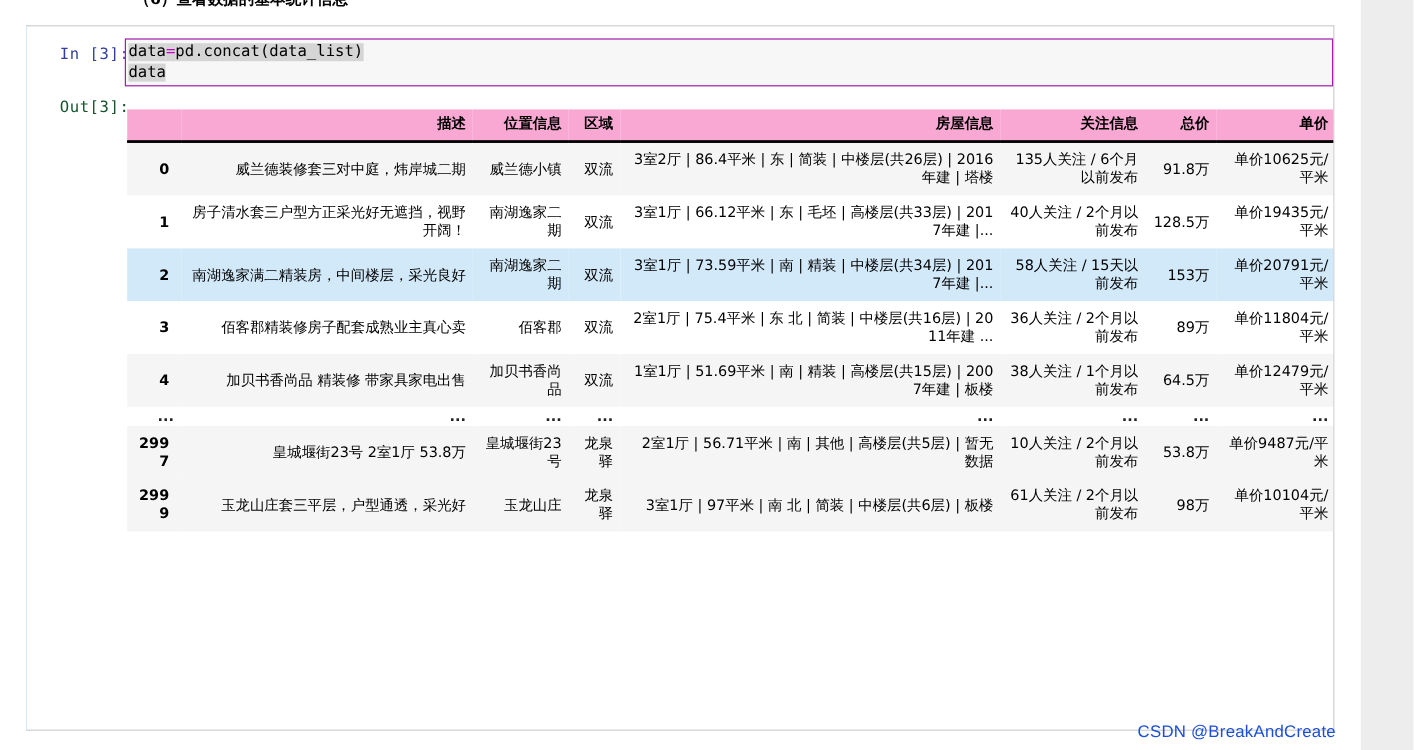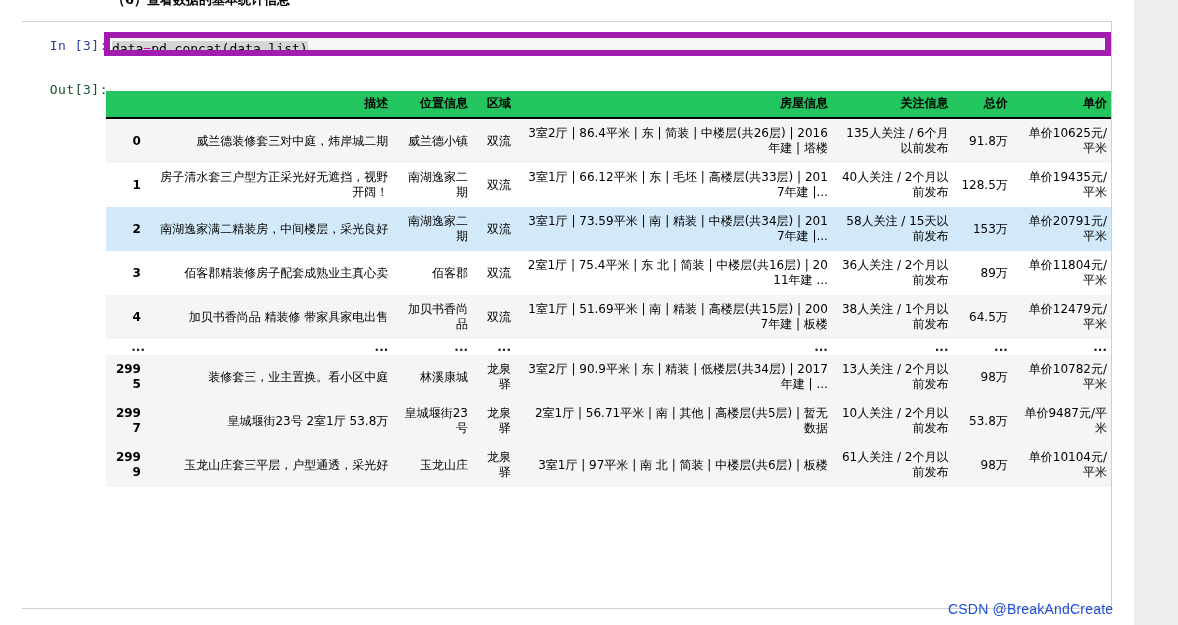--- a/index.html
+++ b/index.html
@@ -100,9 +100,9 @@
     left: 82px;
     top: 10px;
     right: 0px;
-    height: 24px;
+    height: 40px;
     background: #f7f7f7;
-    border: 6px solid #a21caf;
+    border: 1px solid #a21caf;
     box-sizing: border-box;
     padding: 2px 0 0 2px;
     overflow: hidden;

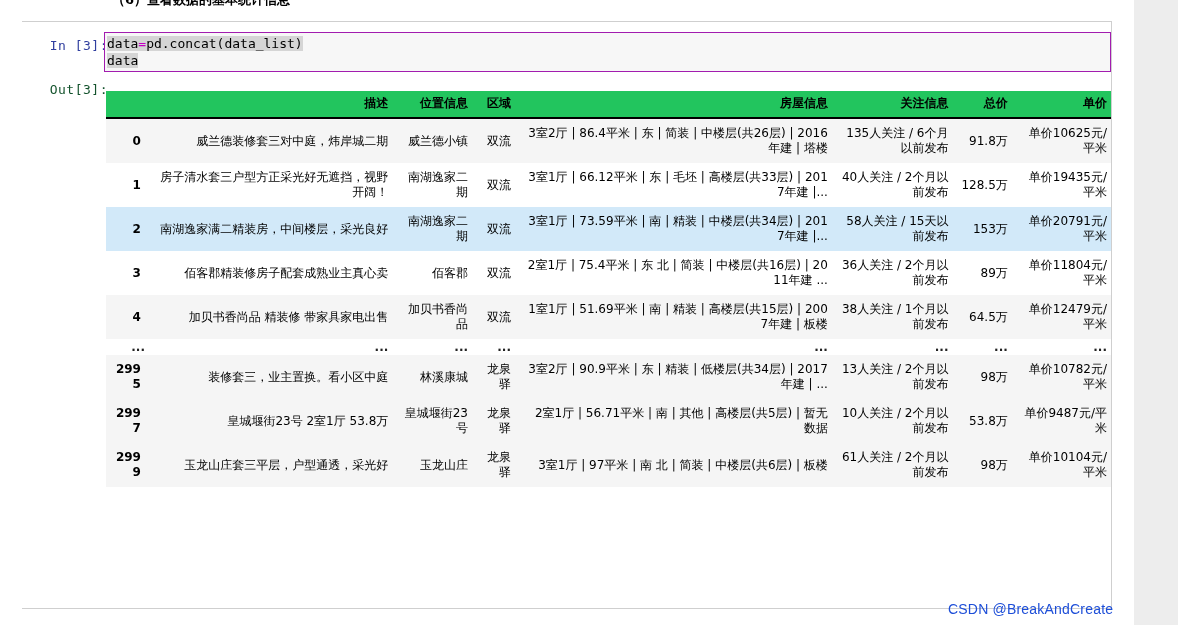--- a/index.html
+++ b/index.html
@@ -141,7 +141,7 @@
     color: #000000;
   }
   table.df thead th {
-    background: #22c55e;
+    background: #f9a8d4;
     font-weight: bold;
     text-align: right;
     vertical-align: bottom;

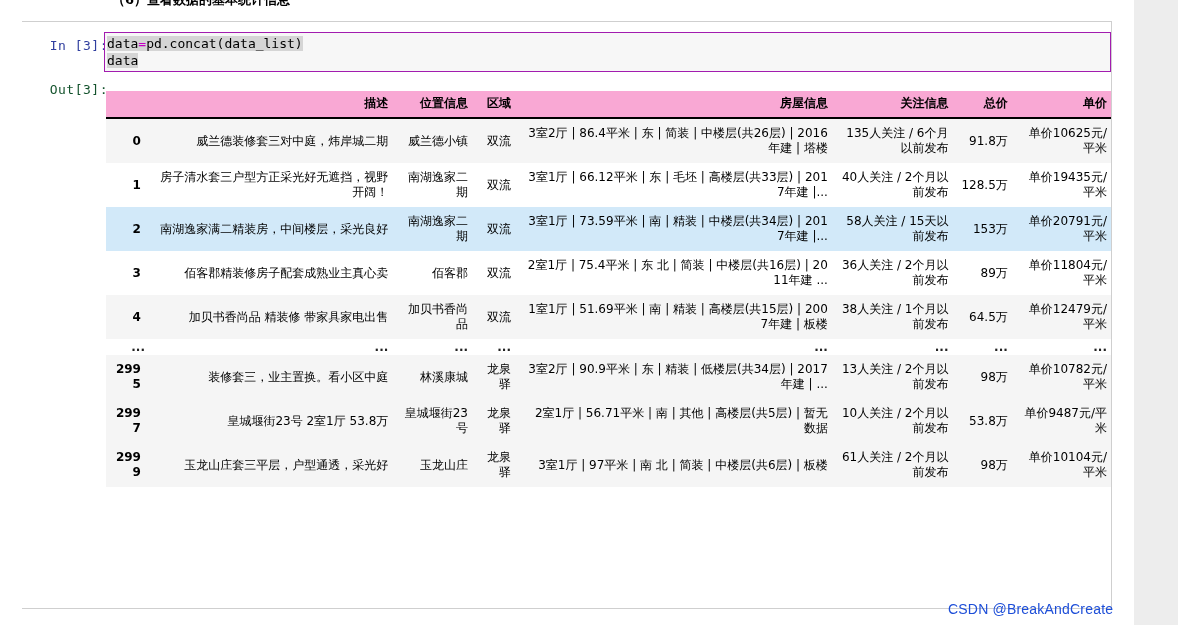--- a/index.html
+++ b/index.html
@@ -326,16 +326,6 @@
               <td>...</td>
             </tr>
             <tr class="even">
-              <td class="idx">2995</td>
-              <td>装修套三，业主置换。看小区中庭</td>
-              <td>林溪康城</td>
-              <td>龙泉驿</td>
-              <td>3室2厅 | 90.9平米 | 东 | 精装 | 低楼层(共34层) | 2017年建 | ...</td>
-              <td>13人关注 / 2个月以前发布</td>
-              <td>98万</td>
-              <td>单价10782元/平米</td>
-            </tr>
-            <tr class="even">
               <td class="idx">2997</td>
               <td>皇城堰街23号 2室1厅 53.8万</td>
               <td>皇城堰街23号</td>

